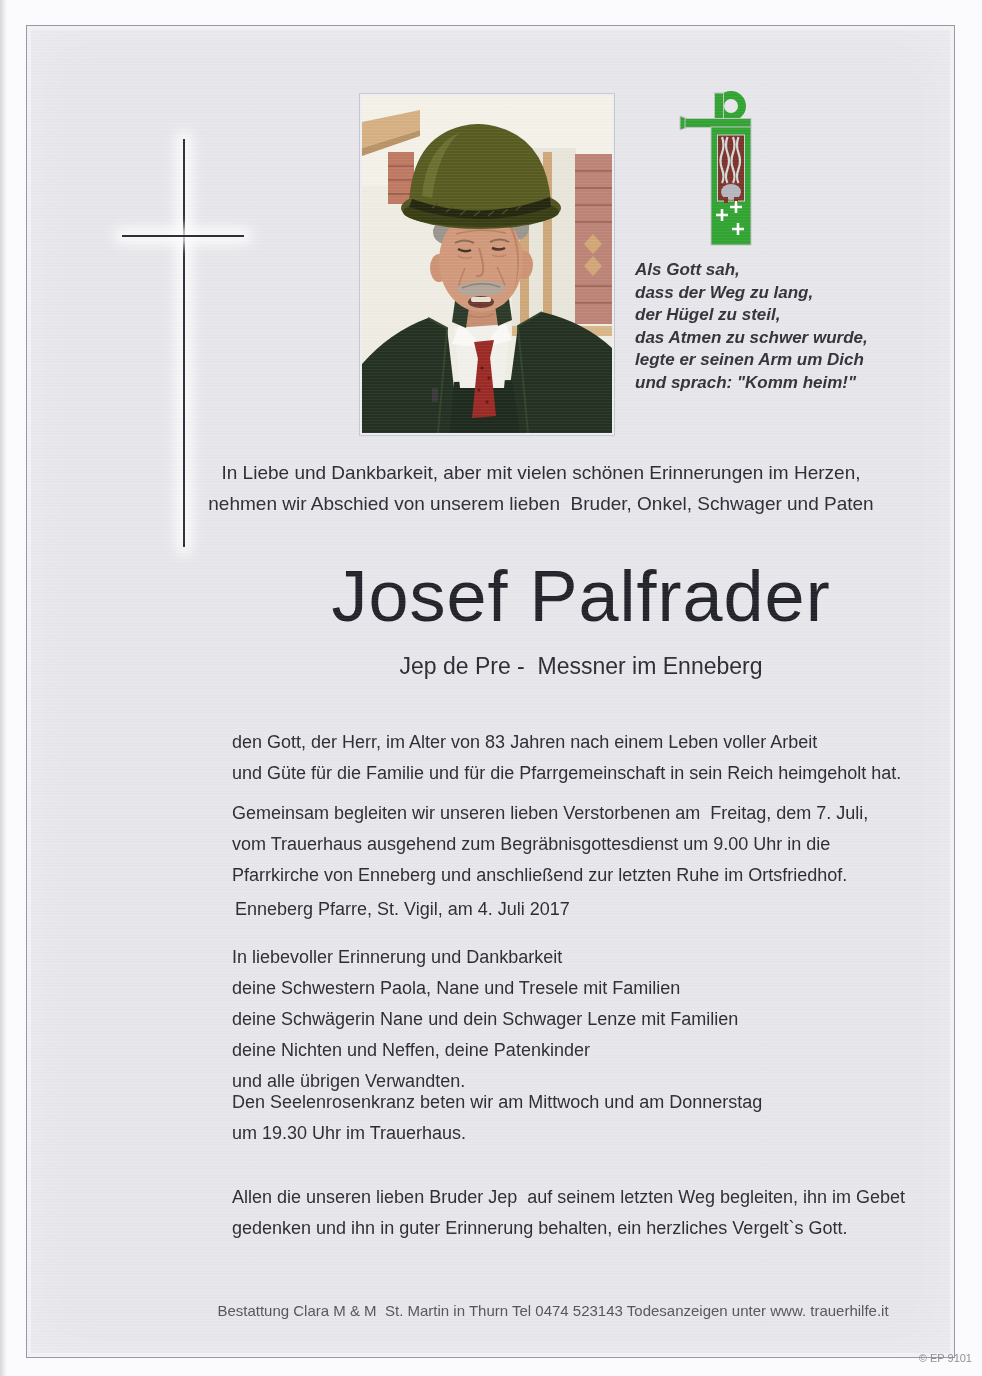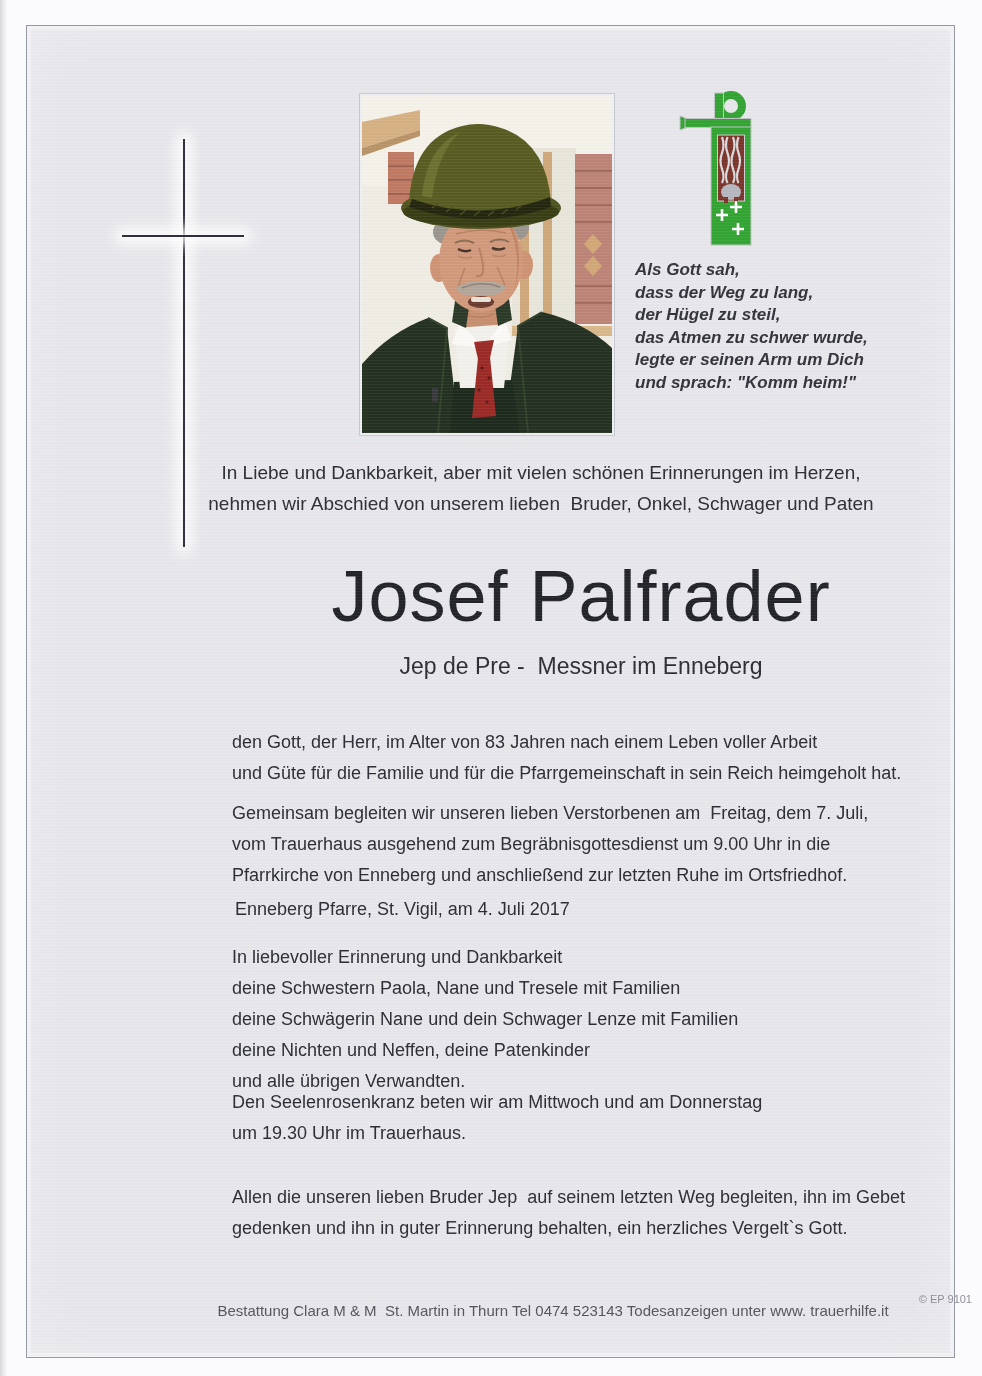--- a/index.html
+++ b/index.html
@@ -69,7 +69,7 @@
     text-align:center;font-size:15px;color:#55555d;white-space:pre-wrap;
   }
   .copyright{
-    position:absolute;left:880px;top:1293px;width:92px;
+    position:absolute;left:880px;top:1352px;width:92px;
     text-align:right;font-size:11px;color:#8e8e98;
   }
 </style>

